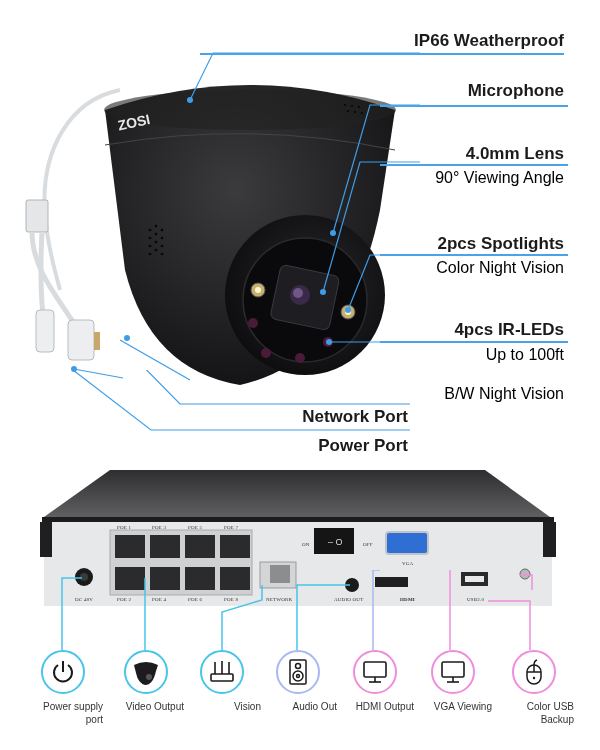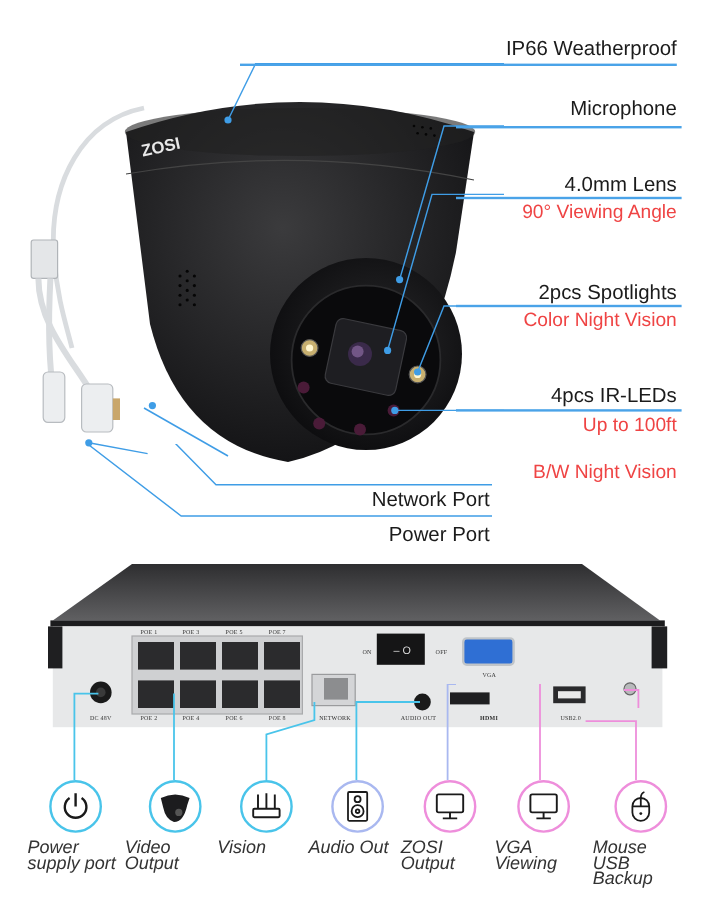--- a/index.html
+++ b/index.html
@@ -5,7 +5,7 @@
   html, body { margin:0; padding:0; background:#fff; }
   body { width:600px; height:750px; position:relative; overflow:hidden; font-family:"Liberation Sans", sans-serif; color:#1a1a1a; }
   .abs { position:absolute; }
-  .feat-title { position:absolute; right:36px; font-size:17px; font-weight:normal; color:#1b1b1b; white-space:nowrap; text-align:right; }
+  .feat-title { position:absolute; right:36px; font-size:17px; font-weight:bold; color:#1b1b1b; white-space:nowrap; text-align:right; }
   .feat-sub { position:absolute; right:36px; font-size:16px; color:#ef4444; white-space:nowrap; text-align:right; line-height:23px; }
   .hline { position:absolute; height:1.5px; background:#4aa3e8; }
   .icon-circle { position:absolute; width:40px; height:40px; border-radius:50%; border:2px solid #49c4ea; background:#fff; display:flex; align-items:center; justify-content:center; }

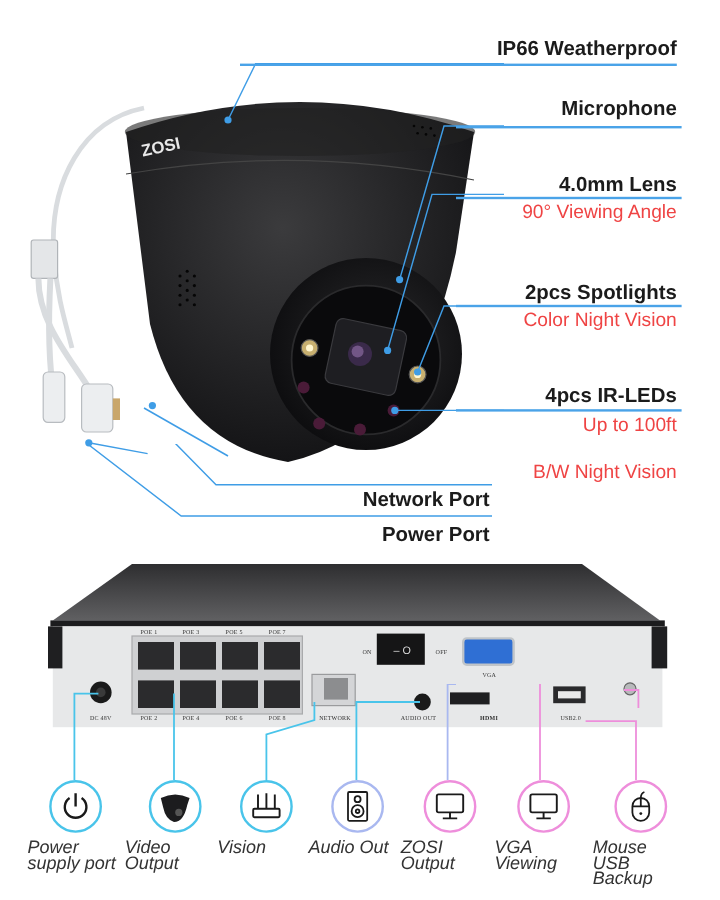--- a/index.html
+++ b/index.html
@@ -6,7 +6,7 @@
   body { width:600px; height:750px; position:relative; overflow:hidden; font-family:"Liberation Sans", sans-serif; color:#1a1a1a; }
   .abs { position:absolute; }
   .feat-title { position:absolute; right:36px; font-size:17px; font-weight:bold; color:#1b1b1b; white-space:nowrap; text-align:right; }
-  .feat-sub { position:absolute; right:36px; font-size:16px; color:#ef4444; white-space:nowrap; text-align:right; line-height:23px; }
+  .feat-sub { position:absolute; right:36px; font-size:16px; color:#000000; white-space:nowrap; text-align:right; line-height:23px; }
   .hline { position:absolute; height:1.5px; background:#4aa3e8; }
   .icon-circle { position:absolute; width:40px; height:40px; border-radius:50%; border:2px solid #49c4ea; background:#fff; display:flex; align-items:center; justify-content:center; }
   .icon-circle.violet { border-color:#a9b8f0; }

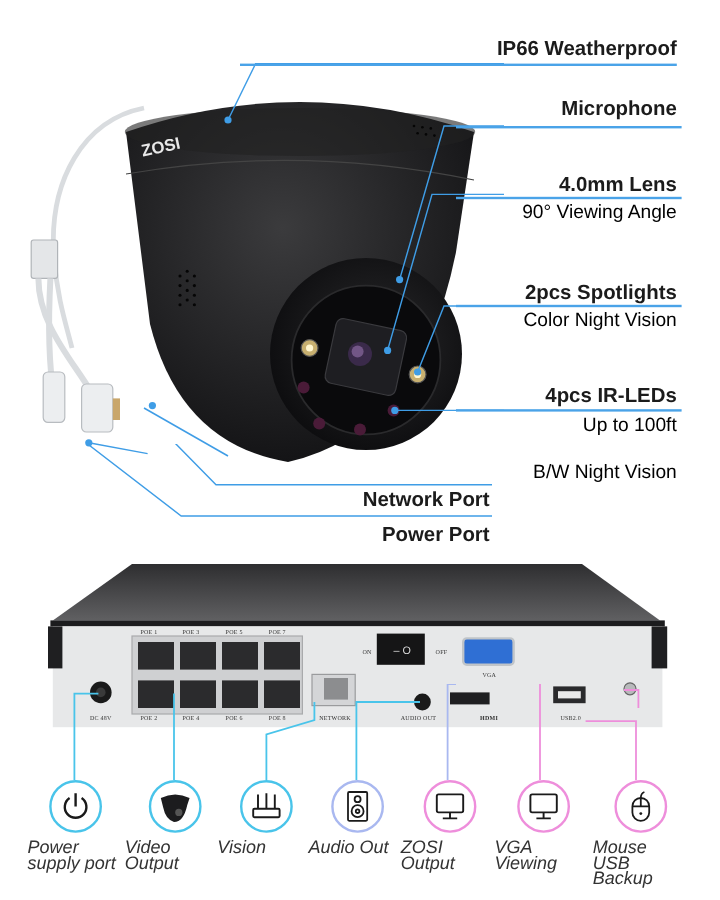--- a/index.html
+++ b/index.html
@@ -11,7 +11,7 @@
   .icon-circle { position:absolute; width:40px; height:40px; border-radius:50%; border:2px solid #49c4ea; background:#fff; display:flex; align-items:center; justify-content:center; }
   .icon-circle.violet { border-color:#a9b8f0; }
   .icon-circle.pink { border-color:#ee8edb; }
-  .icon-label { position:absolute; width:80px; text-align:left; font-size:15px; color:#333; line-height:13px;font-style:italic; }
+  .icon-label { position:absolute; width:80px; text-align:right; font-size:10px; color:#333; line-height:13px; }
   .port-lbl { position:absolute; font-size:5px; color:#333; font-family:"Liberation Serif", serif; letter-spacing:0.2px; }
 </style>
 </head>

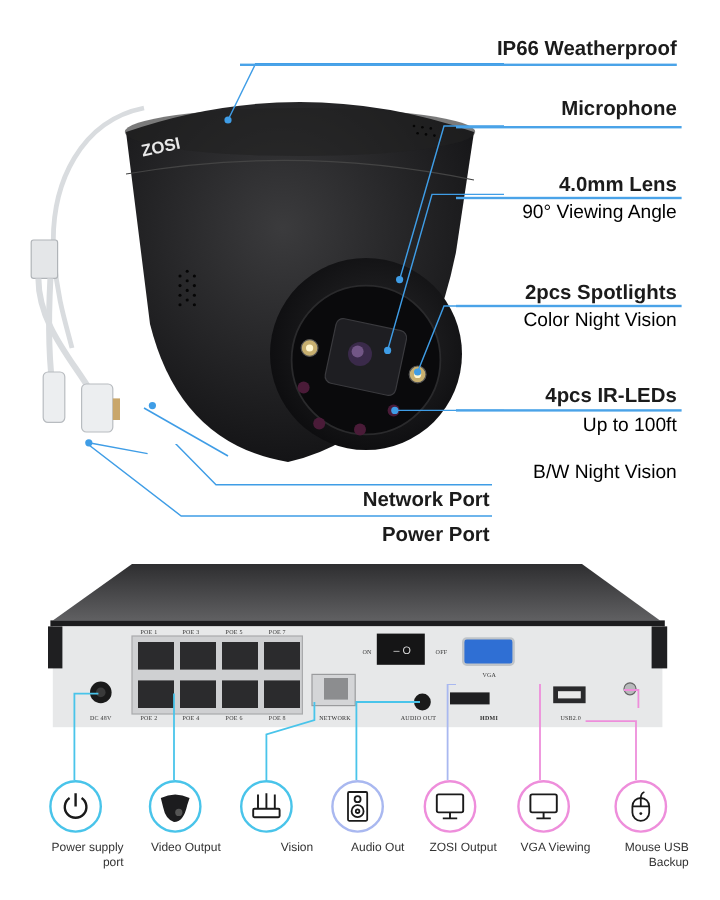--- a/index.html
+++ b/index.html
@@ -264,7 +264,7 @@
       </g>
     </svg>
 </div>
-<div class="icon-label" style="left:334px;top:700px;">ZOSI Output</div>
+<div class="icon-label" style="left:334px;top:700px;">HDMI Output</div>
 
 <div class="icon-circle pink" style="left:431px;top:650px;">
   <svg width="28" height="26" viewBox="0 0 28 26">

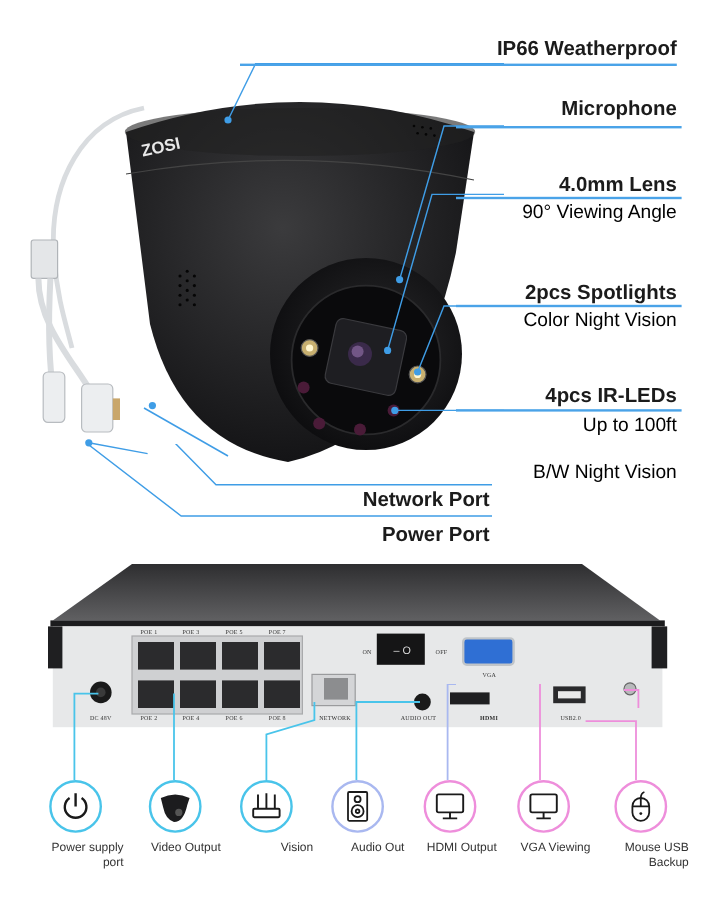--- a/index.html
+++ b/index.html
@@ -288,6 +288,6 @@
       <circle cx="10" cy="20" r="1.2" fill="#1a1a1a"></circle>
     </svg>
 </div>
-<div class="icon-label" style="left:494px;top:700px;width:80px;">Mouse USB Backup</div>
+<div class="icon-label" style="left:494px;top:700px;width:80px;">Color USB Backup</div>
 
 </body></html>

